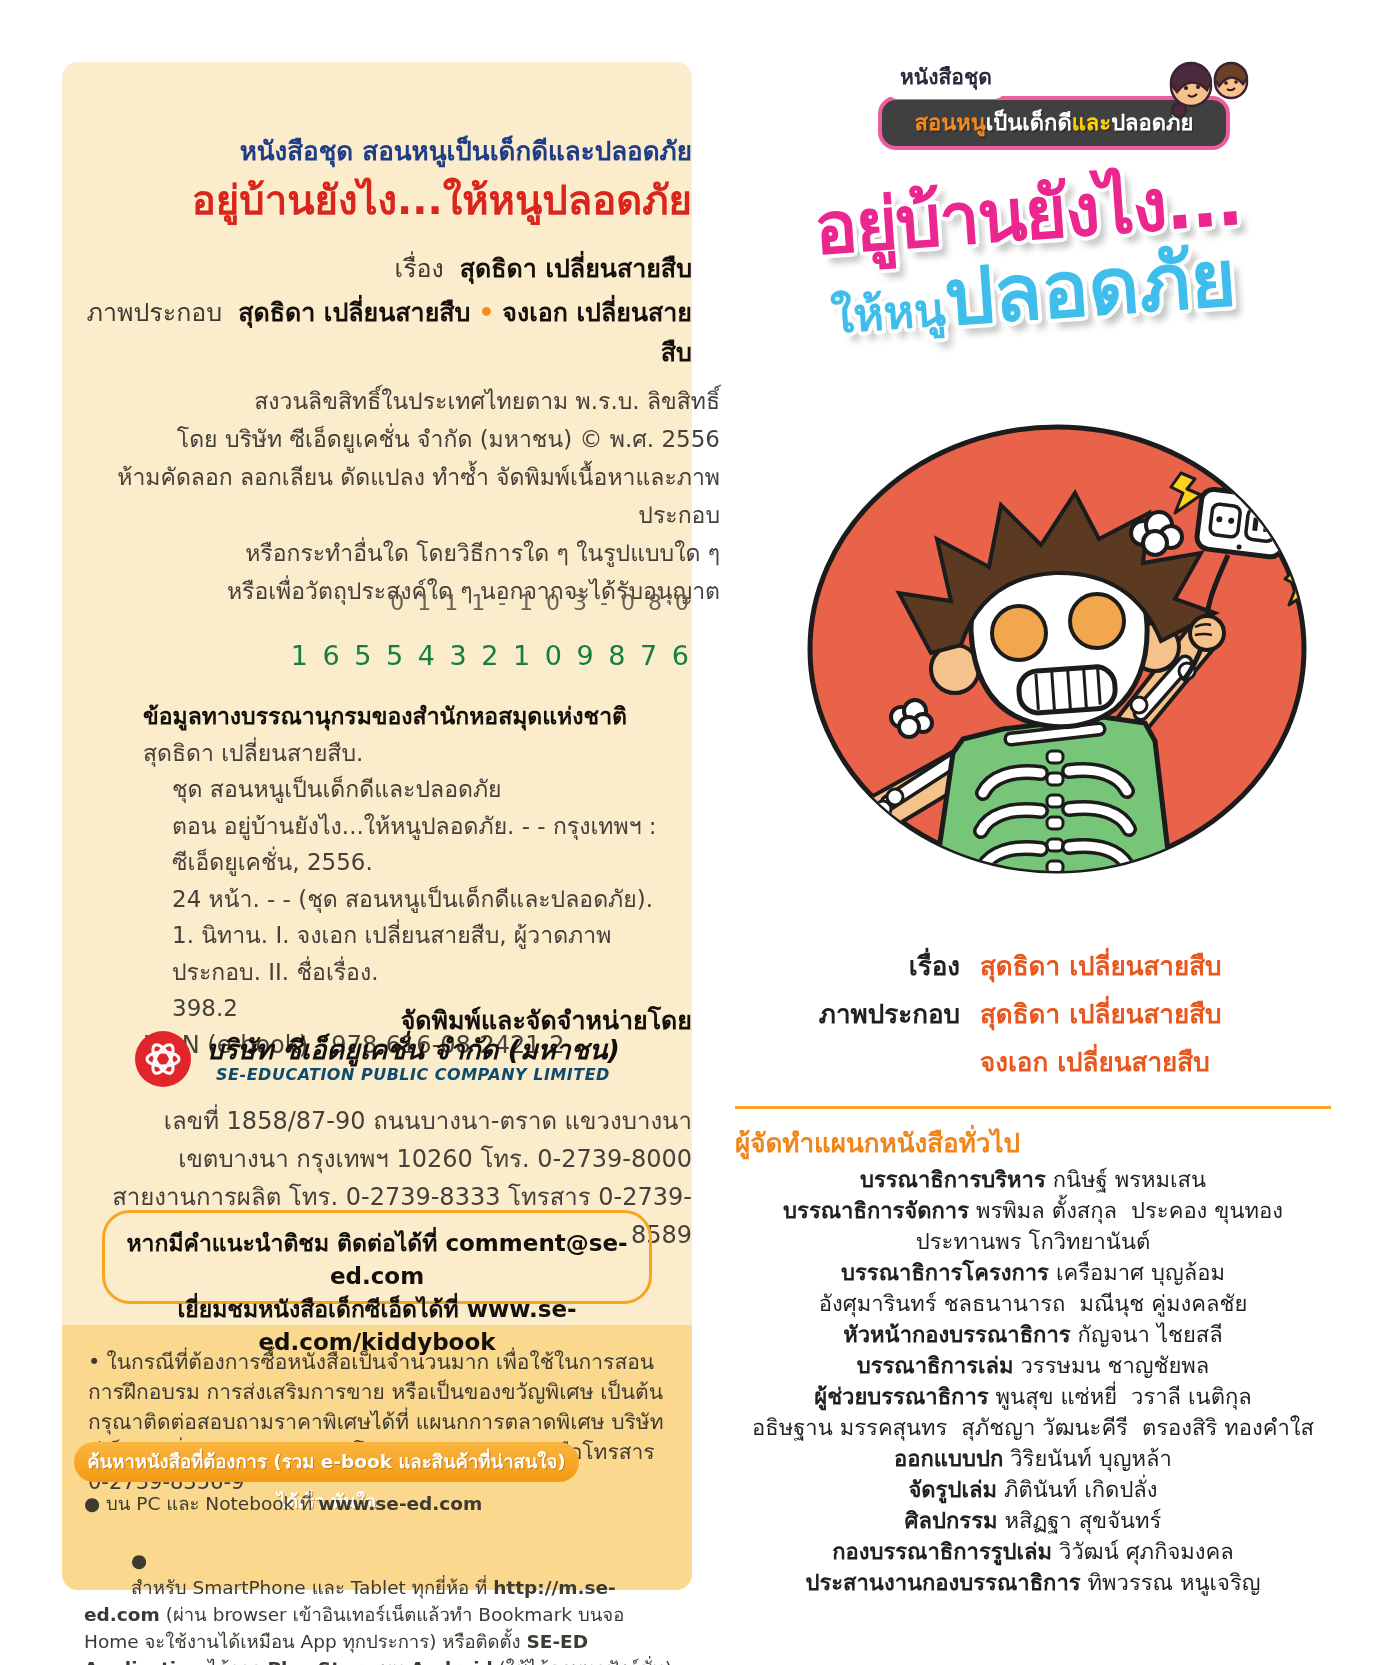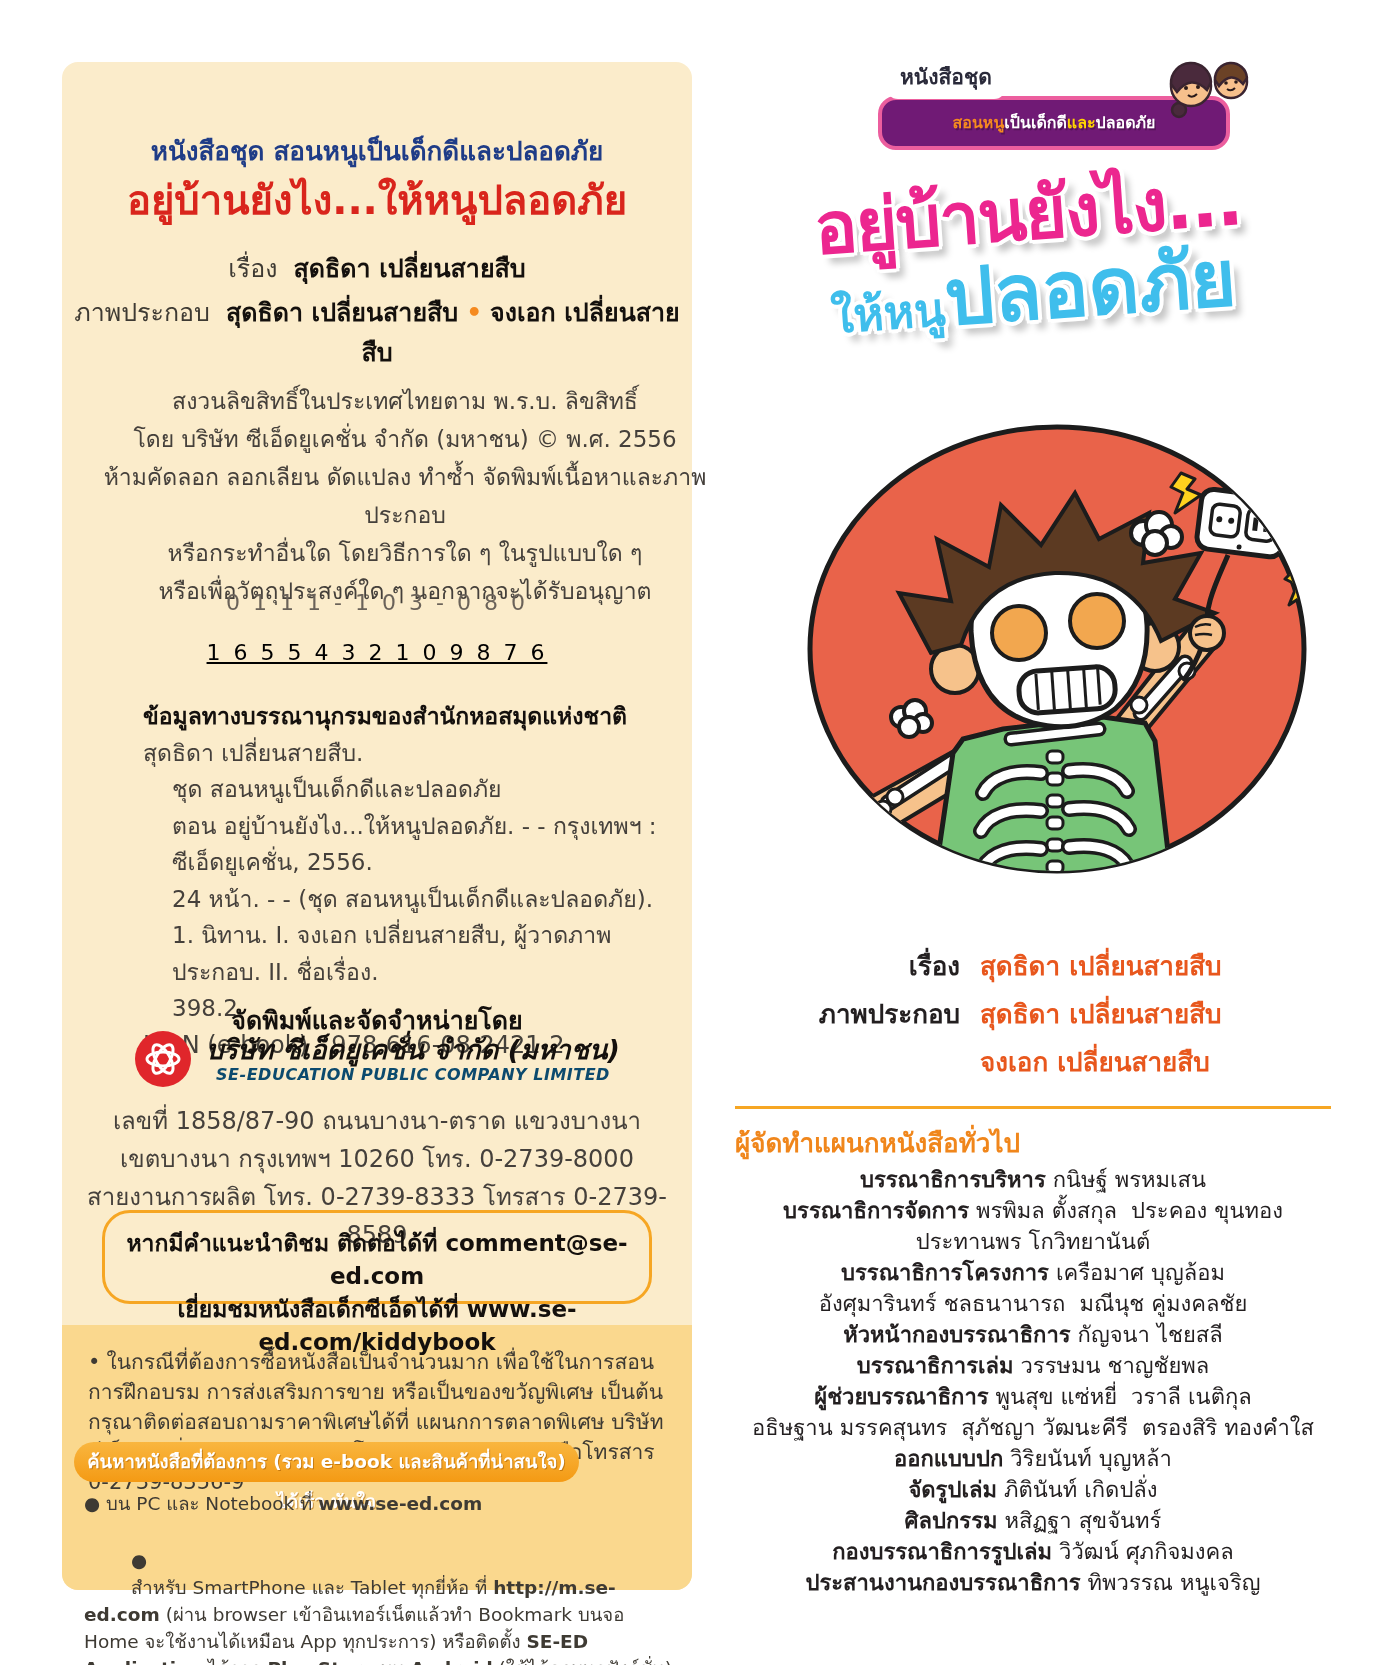--- a/index.html
+++ b/index.html
@@ -61,9 +61,9 @@
   
   .logo-wrap { position:absolute; left:878px; top:52px; width:365px; height:108px; }
   .logo-banner { position:absolute; left:0; top:44px; width:352px; height:54px;
-            background:#701a75; border:4px solid #EC5E9E; border-radius:18px;
+            background:#404040; border:4px solid #EC5E9E; border-radius:18px;
             box-shadow:0 0 0 3px #fff; text-align:center; line-height:46px;
-            font-size:16px; font-weight:bold; white-space:nowrap;
+            font-size:22px; font-weight:bold; white-space:nowrap;
             text-shadow:1.5px 1.5px 0 rgba(0,0,0,.25); }
   .logo-banner .seg-red { color:#F58A1F; }
   .logo-banner .seg-white { color:#ffffff; }

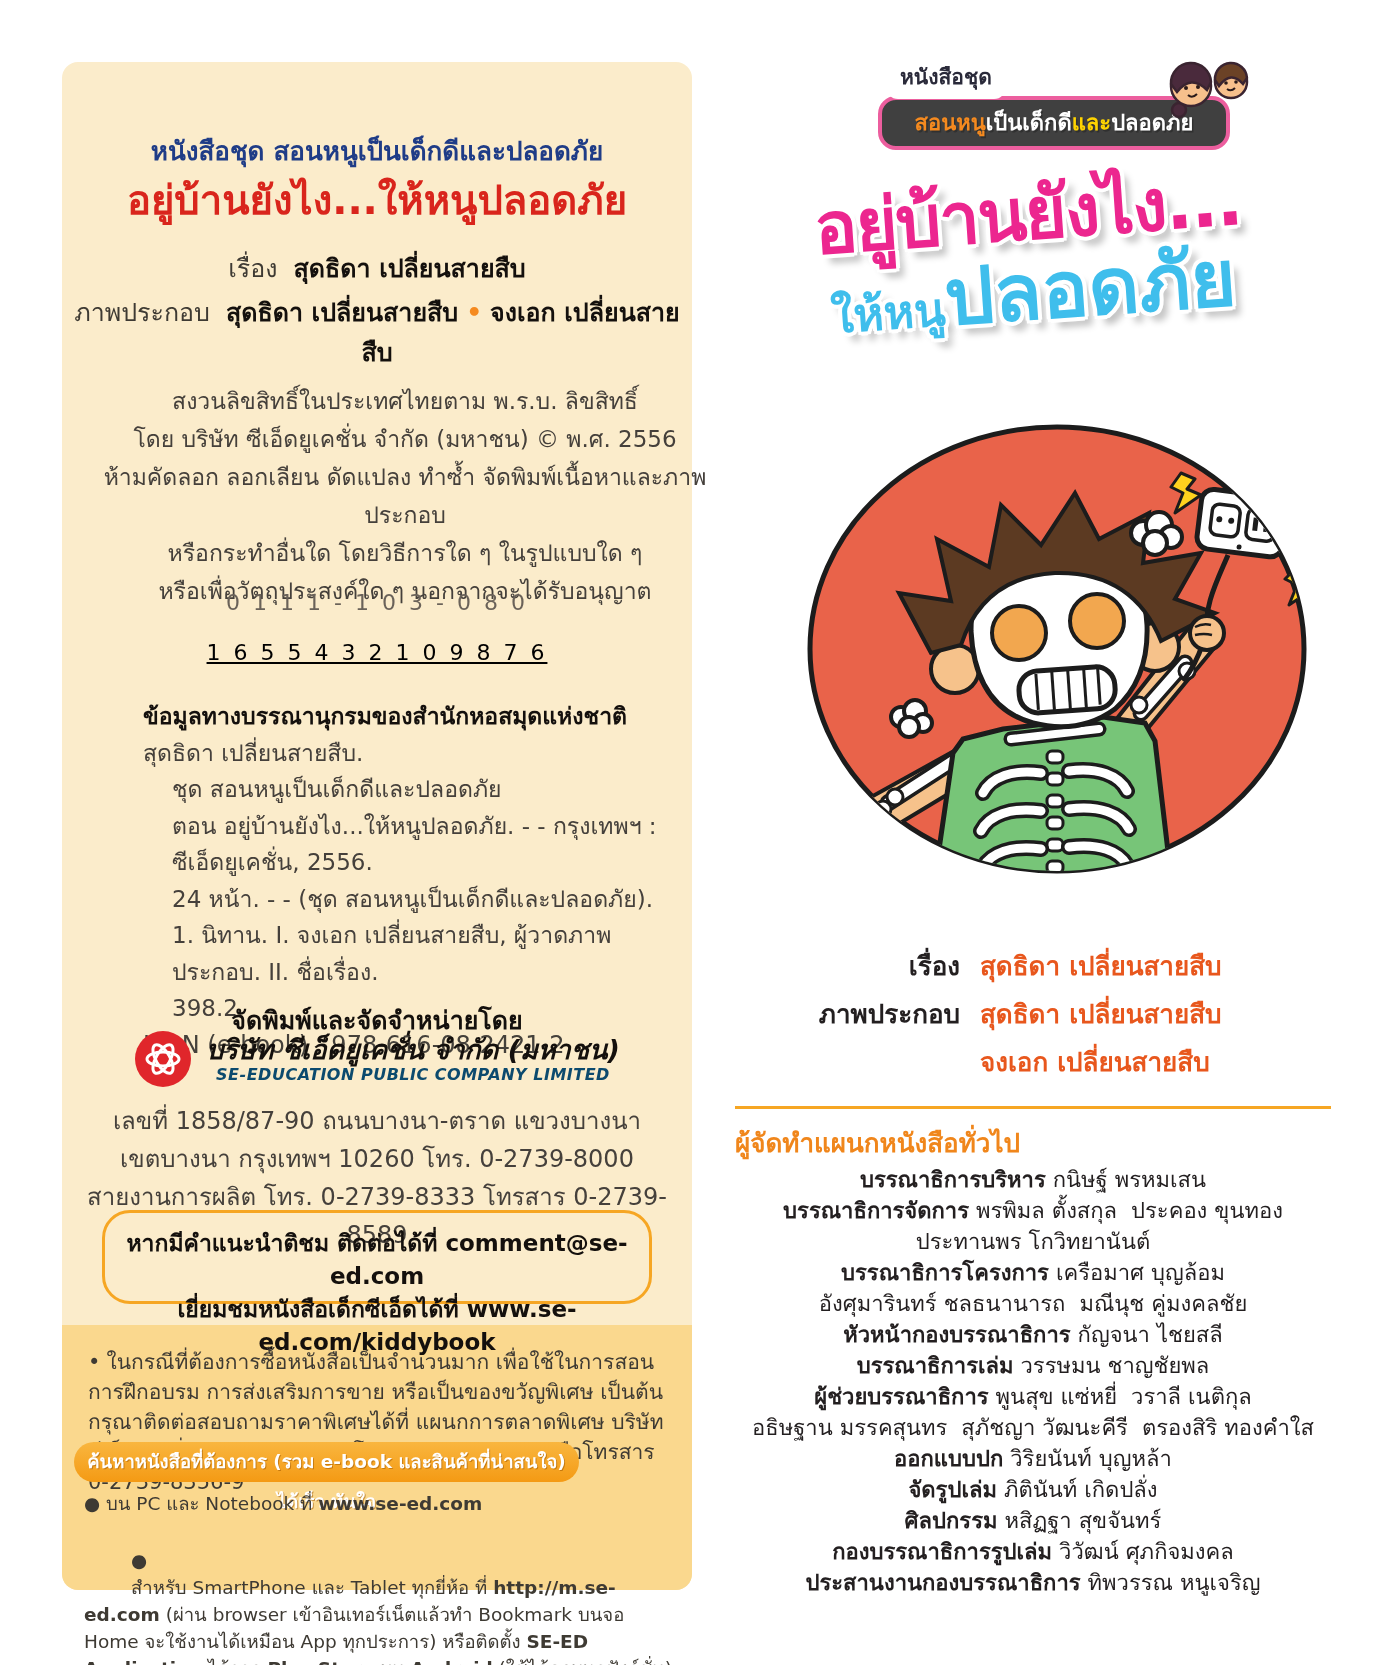--- a/index.html
+++ b/index.html
@@ -11,7 +11,7 @@
                 background:#FBECCB; border-radius:16px; }
   .left-bottom-band { position:absolute; left:0; bottom:0; width:100%; height:265px;
                 background:#FAD88E; border-radius:0 0 16px 16px; }
-  .lp { position:absolute; left:0; width:100%; text-align:center; color:#3E3A33; }
+  .lp { position:absolute; left:0; width:100%; text-align:right; color:#3E3A33; }
 
   .series-line { top:68px; font-size:26px; font-weight:bold; color:#1F3C87; }
   .book-title  { top:106px; font-size:40px; font-weight:bold; color:#D9251C; }

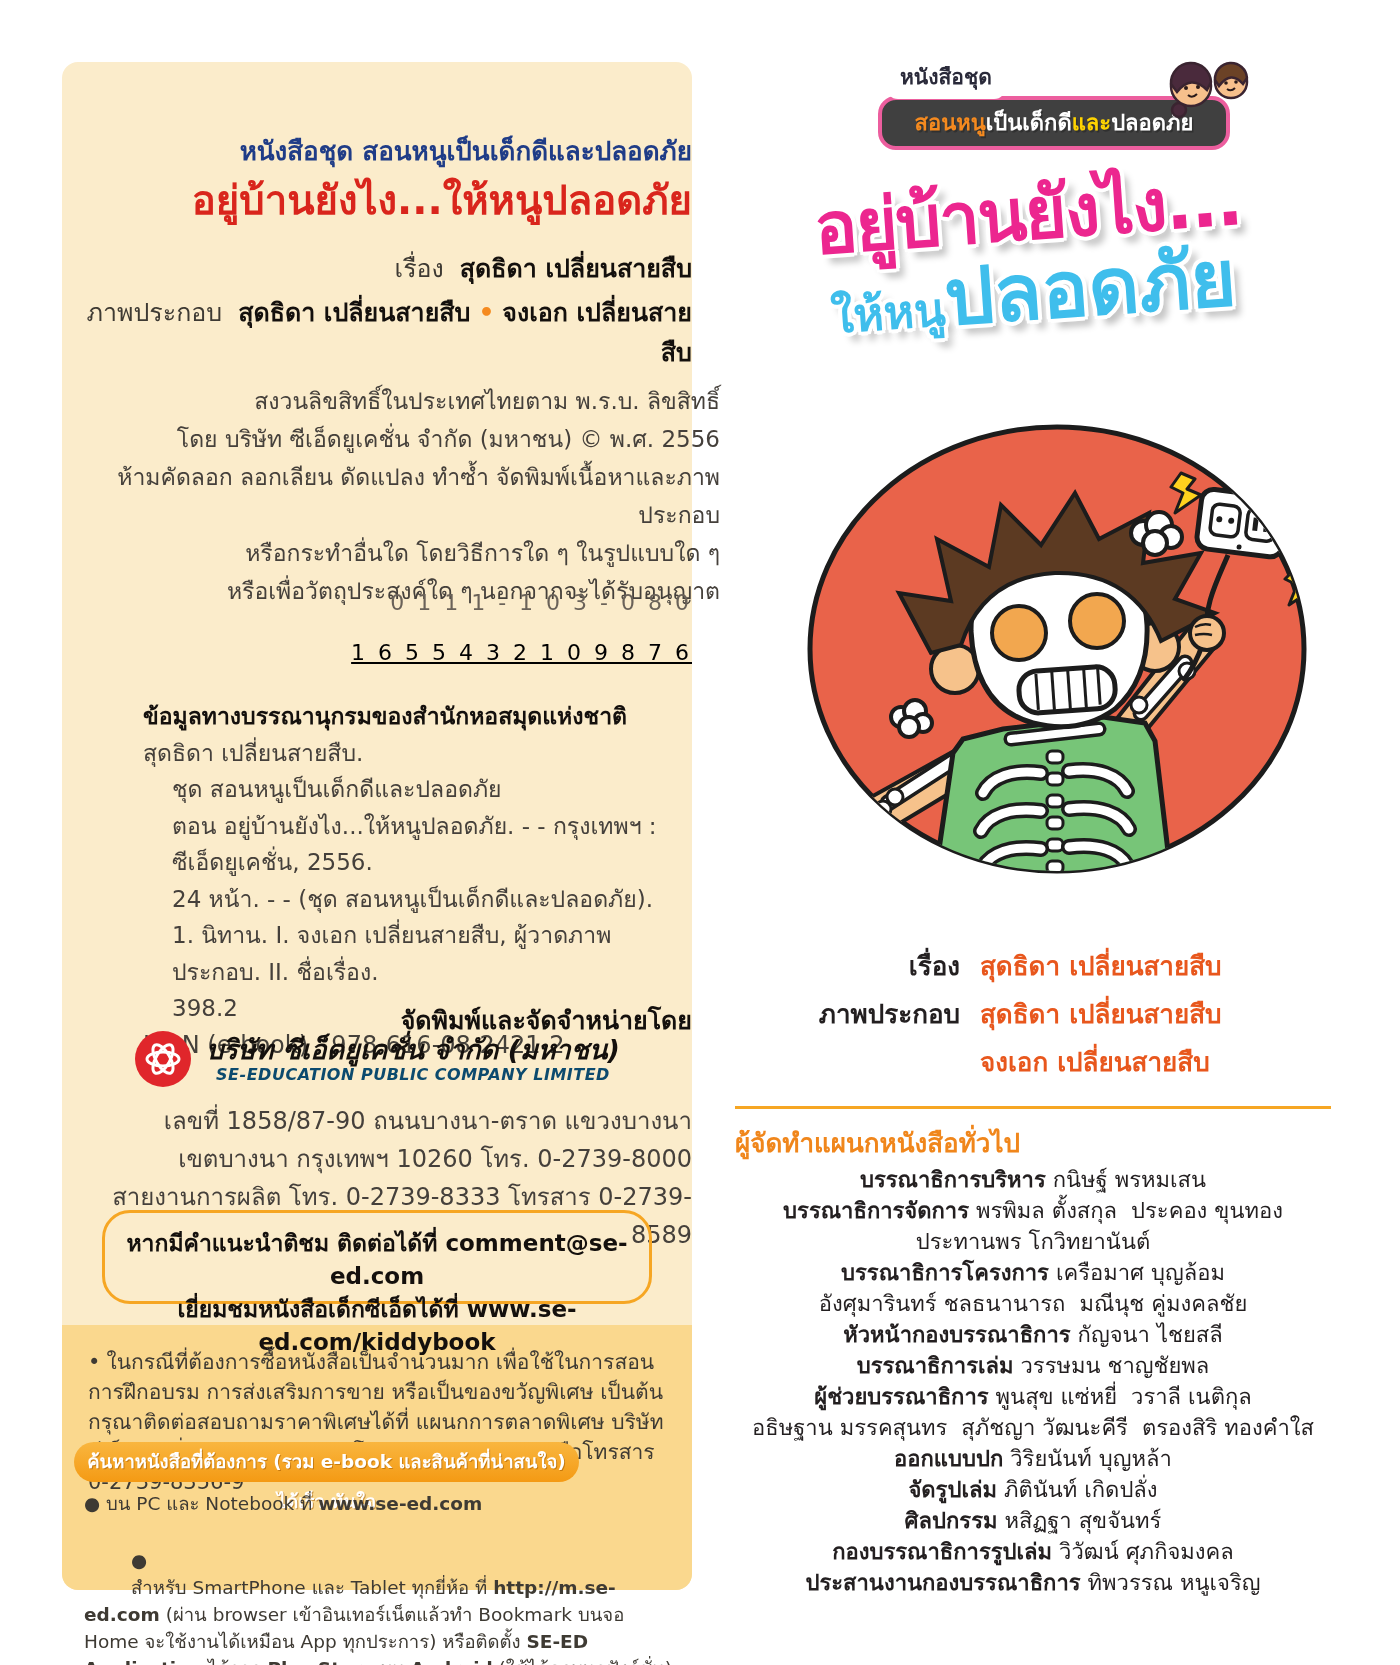--- a/index.html
+++ b/index.html
@@ -23,7 +23,7 @@
   .copyright-block { top:320px; font-size:23px; line-height:38px; color:#45403B;margin-left:28px; }
 
   .code1 { top:528px; font-size:22px; letter-spacing:3px; color:#6A6259; }
-  .code2 { top:578px; font-size:22px; letter-spacing:3px; color:#000000;text-decoration:underline; }
+  .code2 { top:578px; font-size:27px; letter-spacing:3px; color:#15803d; }
 
   .biblio { position:absolute; left:81px; top:636px; width:540px; text-align:left;
             font-size:23px; line-height:36.5px; color:#45403B; }

